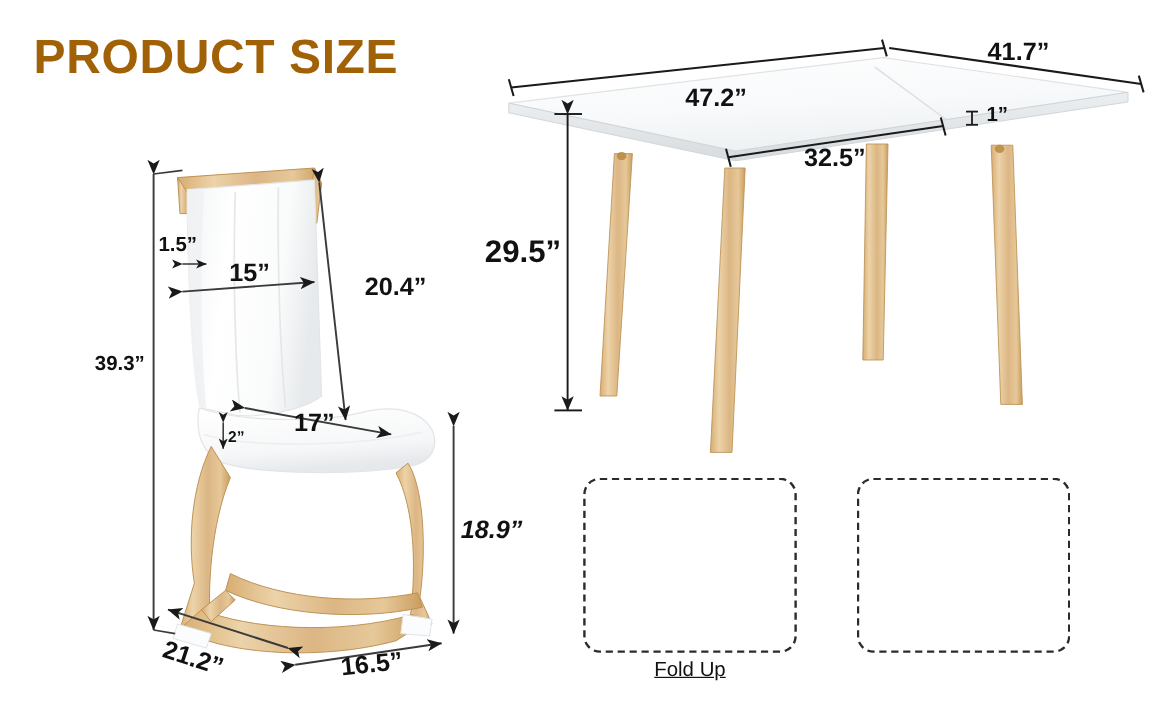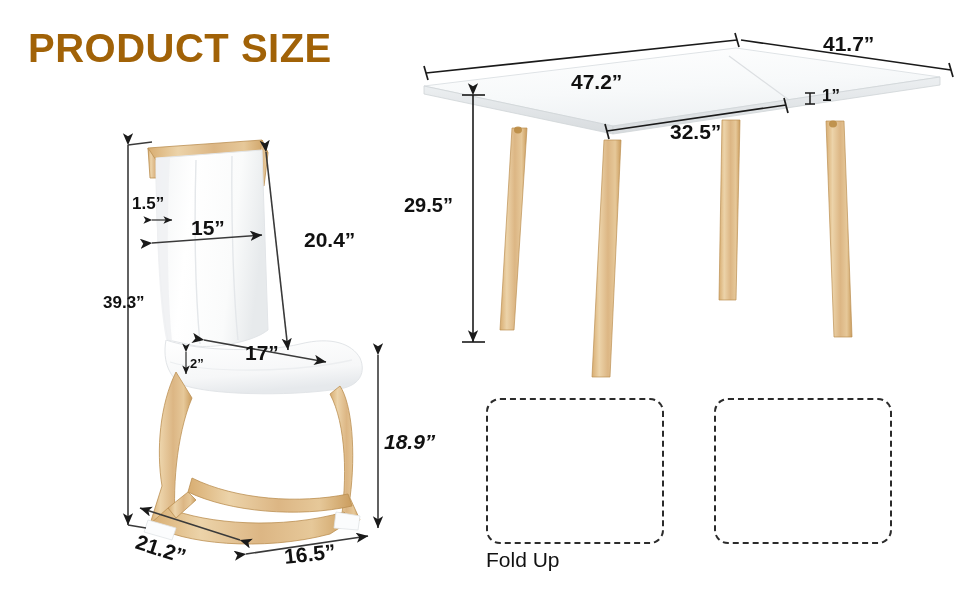--- a/index.html
+++ b/index.html
@@ -40,7 +40,7 @@
   .dim-lg { font-size: 21px; }
   .dim-md { font-size: 17px; }
   .dim-sm { font-size: 13px; }
-  .dim-xl { font-size: 20px; }
+  .dim-xl { font-size: 26px; }
 
   
   .overlay {

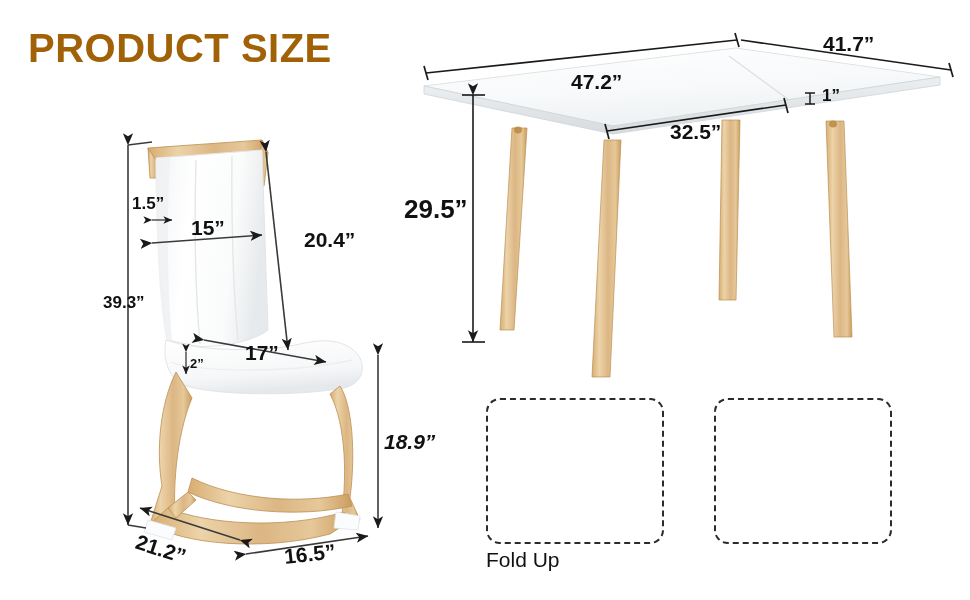--- a/index.html
+++ b/index.html
@@ -258,7 +258,7 @@
 
   <div class="dim dim-md" style="left:132px; top:194px;">1.5”</div>
 
-  <div class="dim dim-md" style="left:79px; top:293px;margin-left:24px;">39.3”</div>
+  <div class="dim dim-md" style="left:79px; top:293px;">39.3”</div>
 
   <div class="dim dim-lg" style="left:191px; top:216px;">15”</div>
 

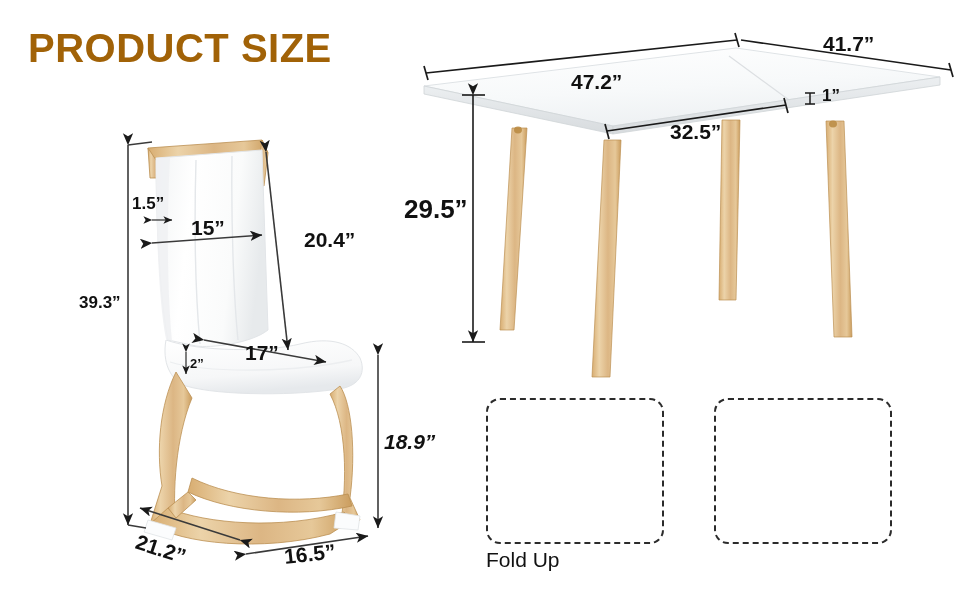--- a/index.html
+++ b/index.html
@@ -60,10 +60,11 @@
   }
   .panel-caption {
     position: absolute;
-    font-size: 21px;
+    font-size: 17px;
     color: #111111;
-    text-align: left;
+    text-align: center;
     white-space: nowrap;
+    text-decoration: underline;
   }
 </style>
 </head>

